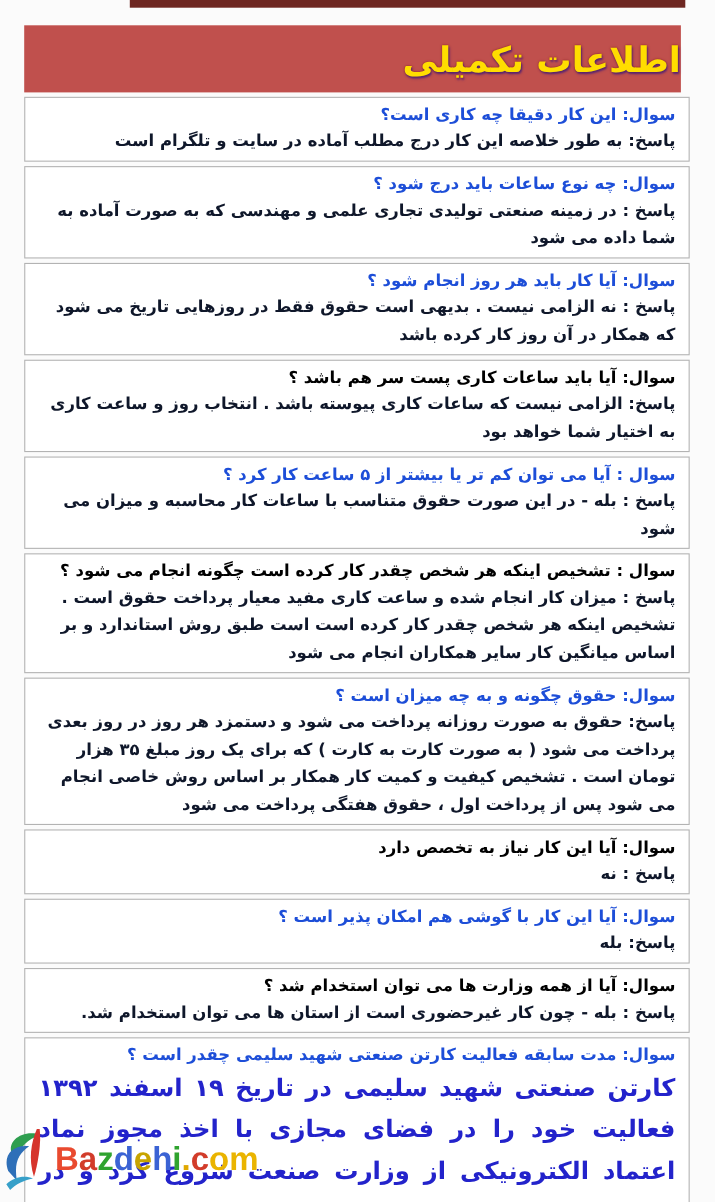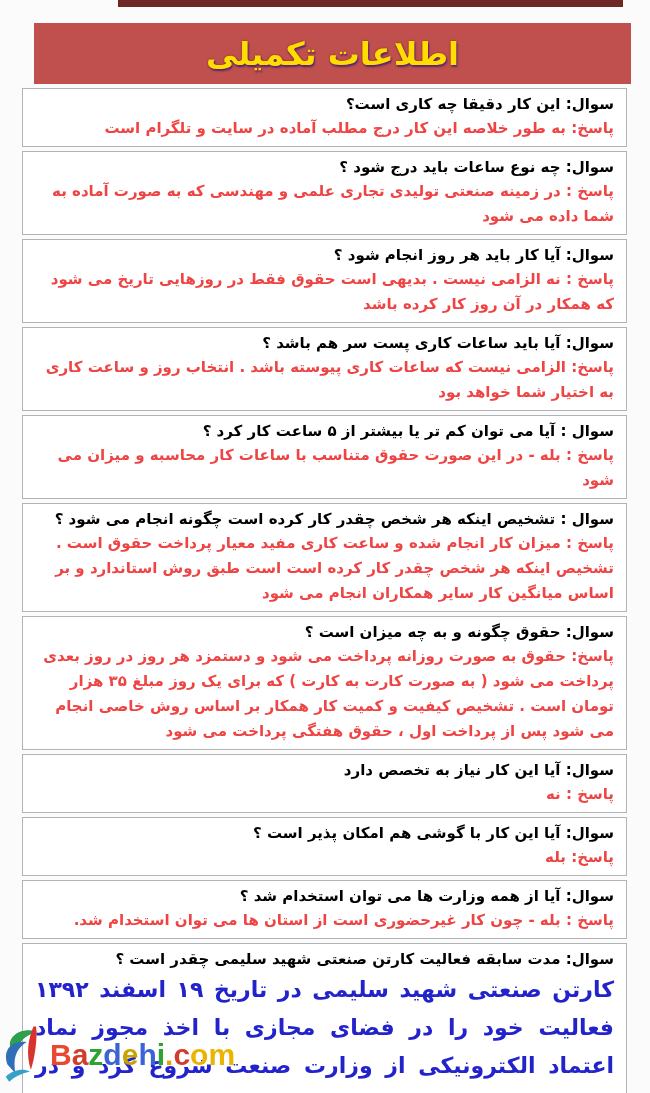--- a/index.html
+++ b/index.html
@@ -17,9 +17,9 @@
   }
 
   .header-banner {
-    position: absolute; top: 23px; left: 34px; width: 597px; height: 61px;
+    position: absolute; top: 23px; left: 22px; width: 597px; height: 61px;
     background: #c0504d;
-    display: flex; align-items: center; justify-content: center;
+    display: flex; align-items: center; justify-content: flex-end;
   }
   .header-banner .title {
     color: #ffdd00;

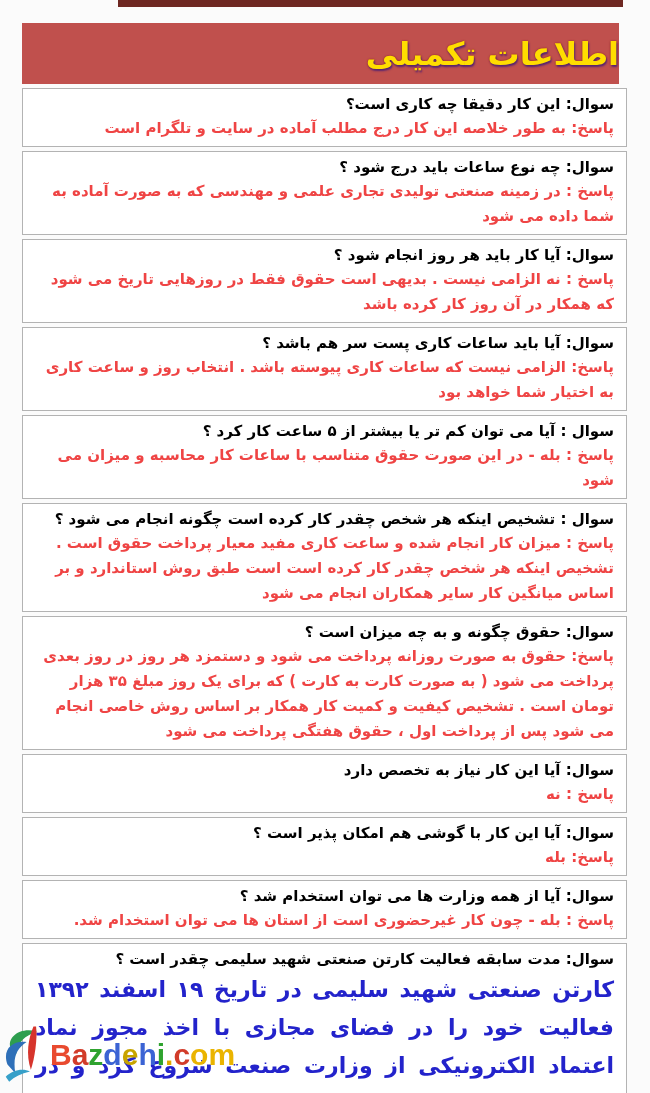--- a/index.html
+++ b/index.html
@@ -45,7 +45,7 @@
     font-size: 15px; font-weight: bold; line-height: 24px;
     margin: 0;
   }
-  .q.red  { color: #000000; }
+  .q.red  { color: #1d4ed8; }
   .q.blue { color: #000000; }
   .a {
     font-size: 15px; font-weight: bold; line-height: 25px;

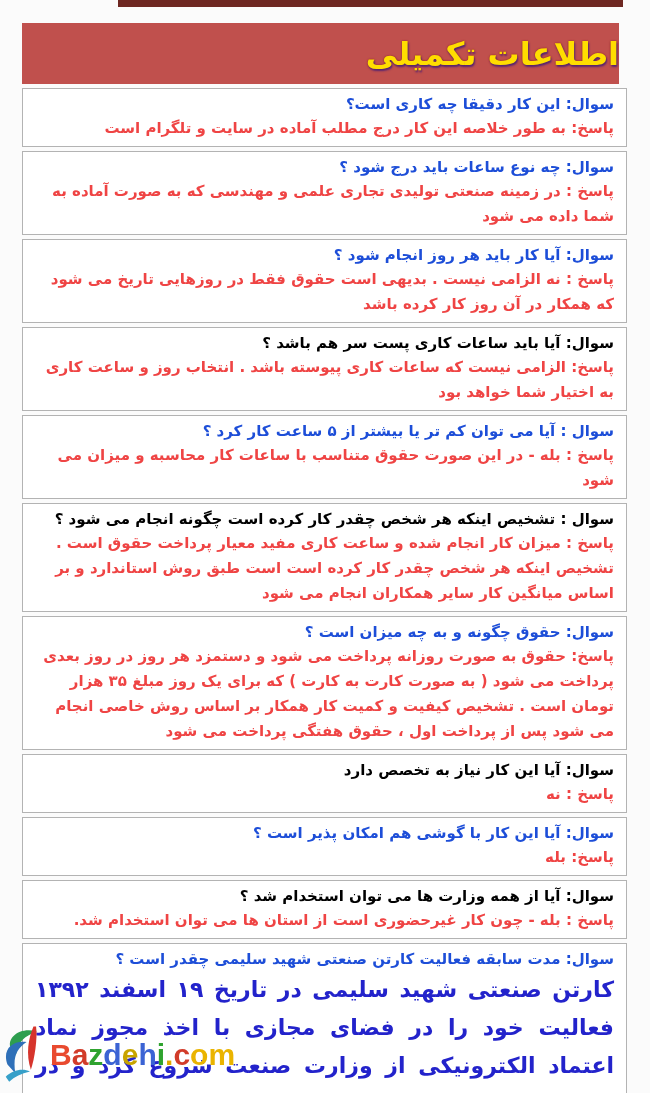--- a/index.html
+++ b/index.html
@@ -49,7 +49,7 @@
   .q.blue { color: #000000; }
   .a {
     font-size: 15px; font-weight: bold; line-height: 25px;
-    color: #ef4444;
+    color: #0f172a;
     margin: 0;
   }
   .a.big-blue {

